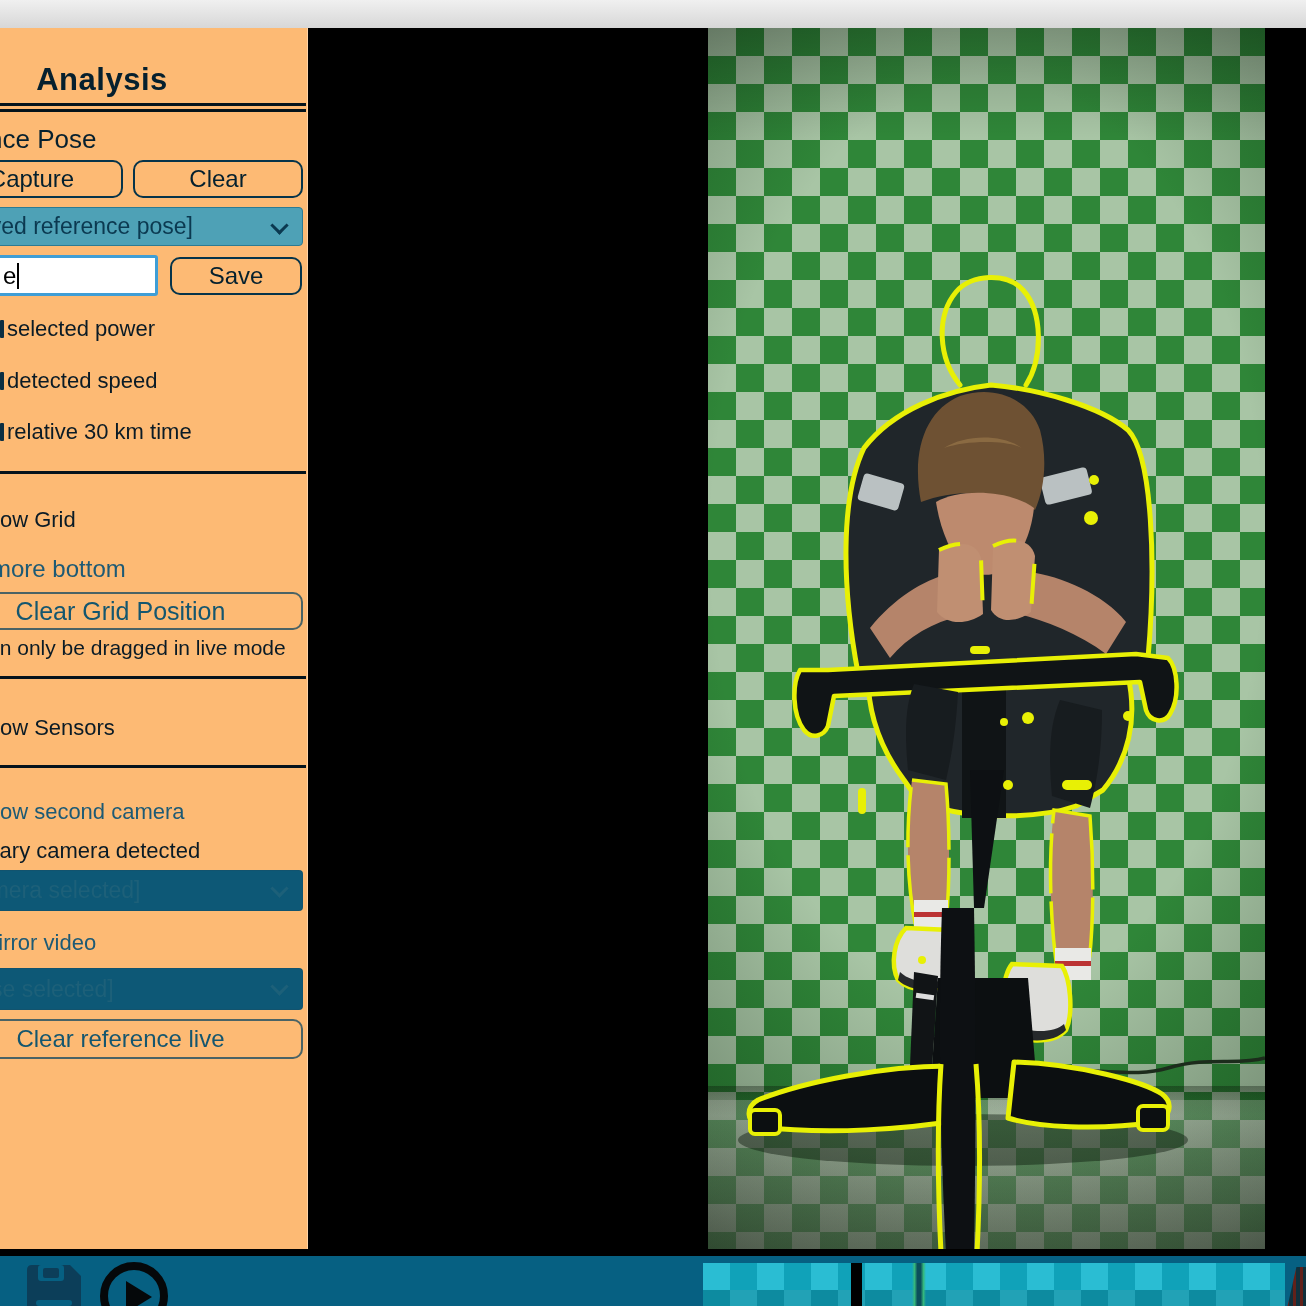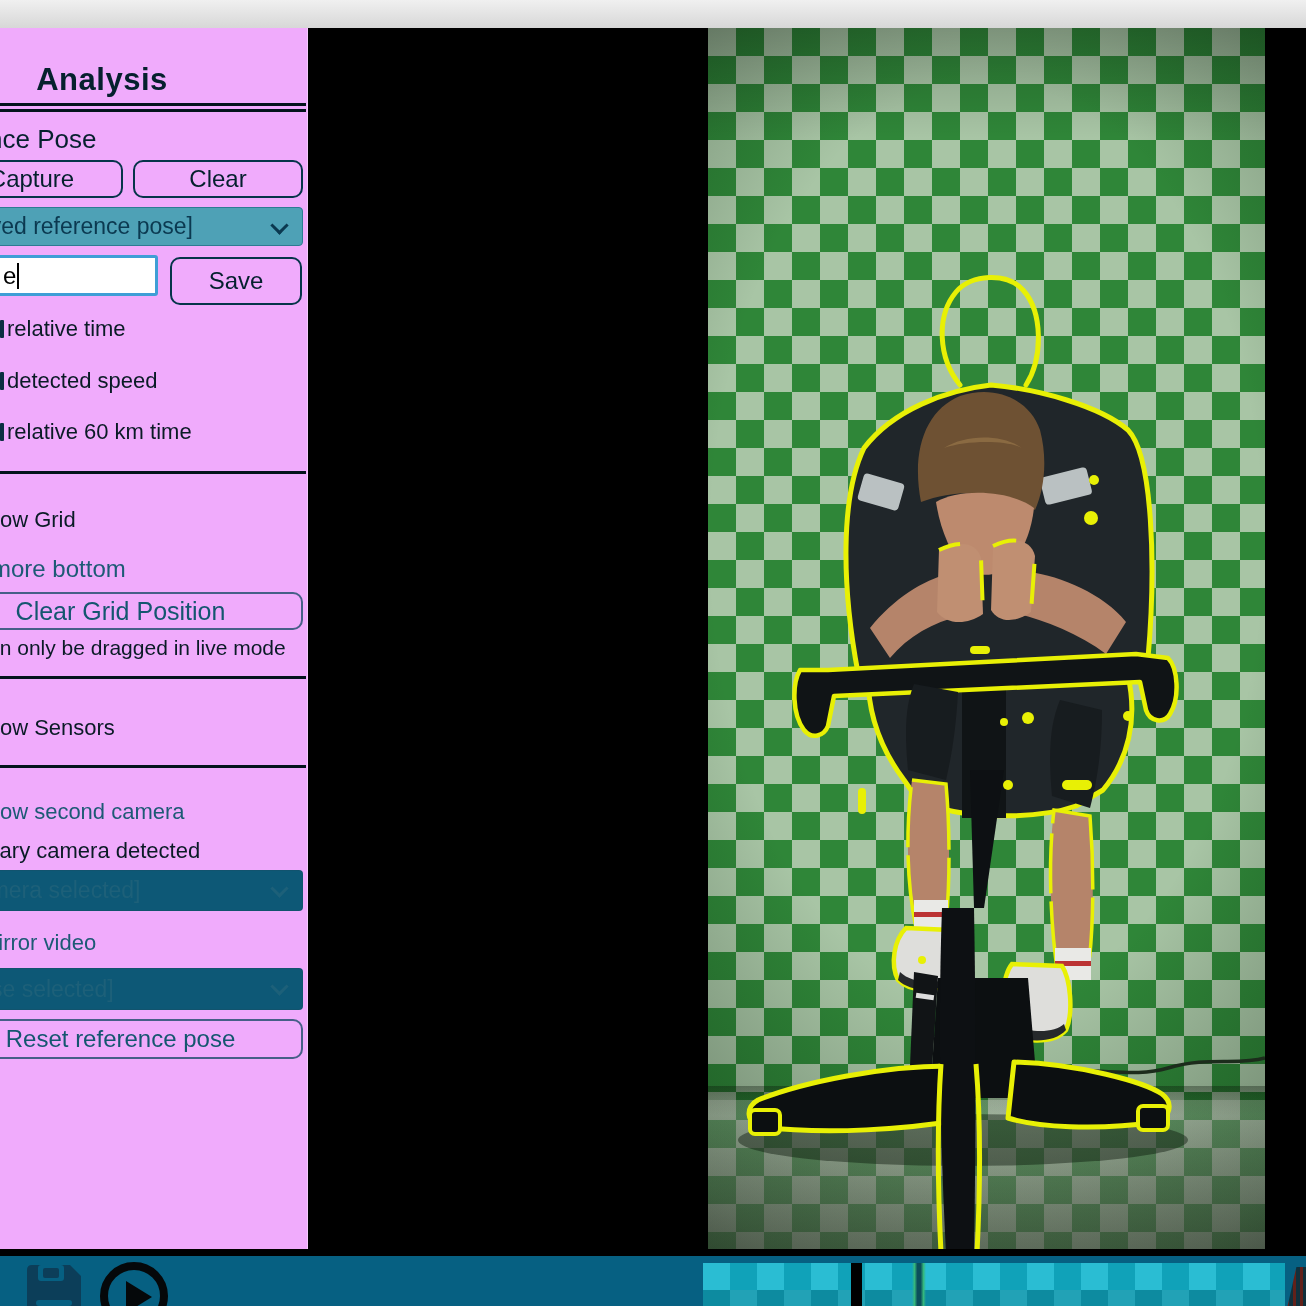--- a/index.html
+++ b/index.html
@@ -12,7 +12,7 @@
 
   
   .sidebar { position:absolute; left:0; top:28px; width:308px; height:1221px;
-    background:#f0abfc; overflow:hidden; border-right:1px solid rgba(255,255,255,0.35); }
+    background:#fdba74; overflow:hidden; border-right:1px solid rgba(255,255,255,0.35); }
   .sidebar .abs { position:absolute; }
   .s-title { left:-62px; top:34px; width:328px; text-align:center;
     font-size:31px; font-weight:bold; color:#06202e; letter-spacing:0.5px; }

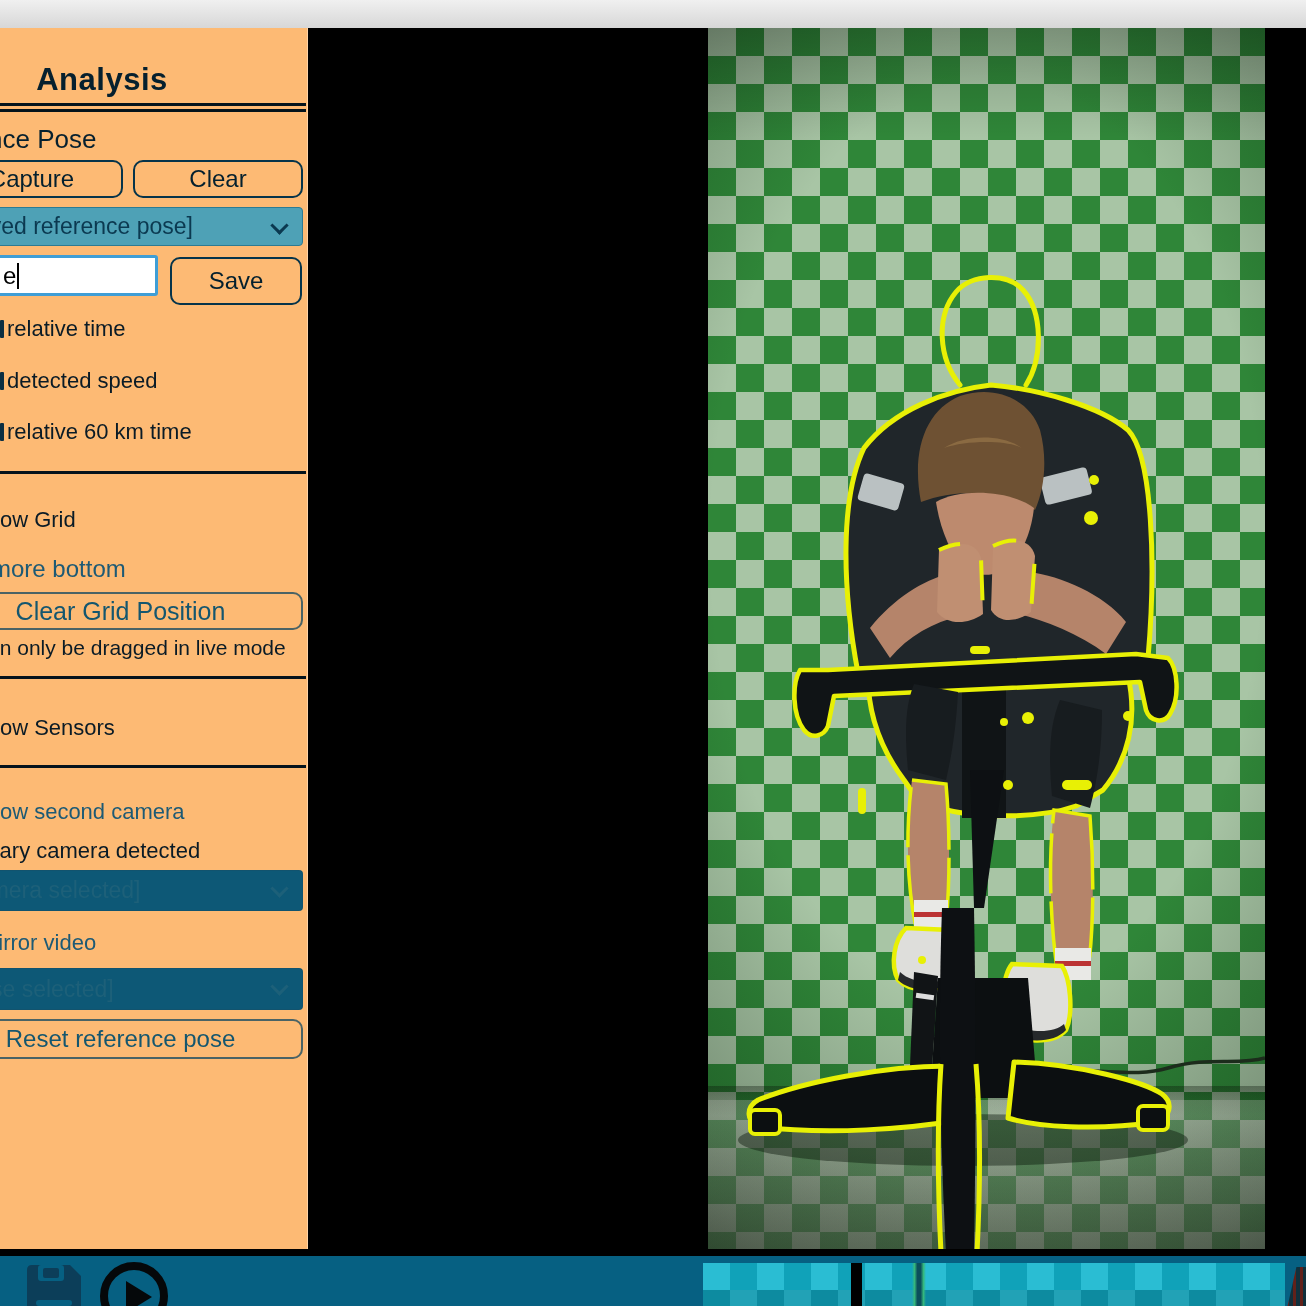--- a/index.html
+++ b/index.html
@@ -109,7 +109,7 @@
     <span>e</span>
     <span class="caret"></span>
   </div>
-  <div class="abs btn" style="left:170px; top:229px; width:132px; height:48px">
+  <div class="abs btn" style="left:170px; top:229px; width:132px; height:38px">
       <span>Save</span>
     </div>
 

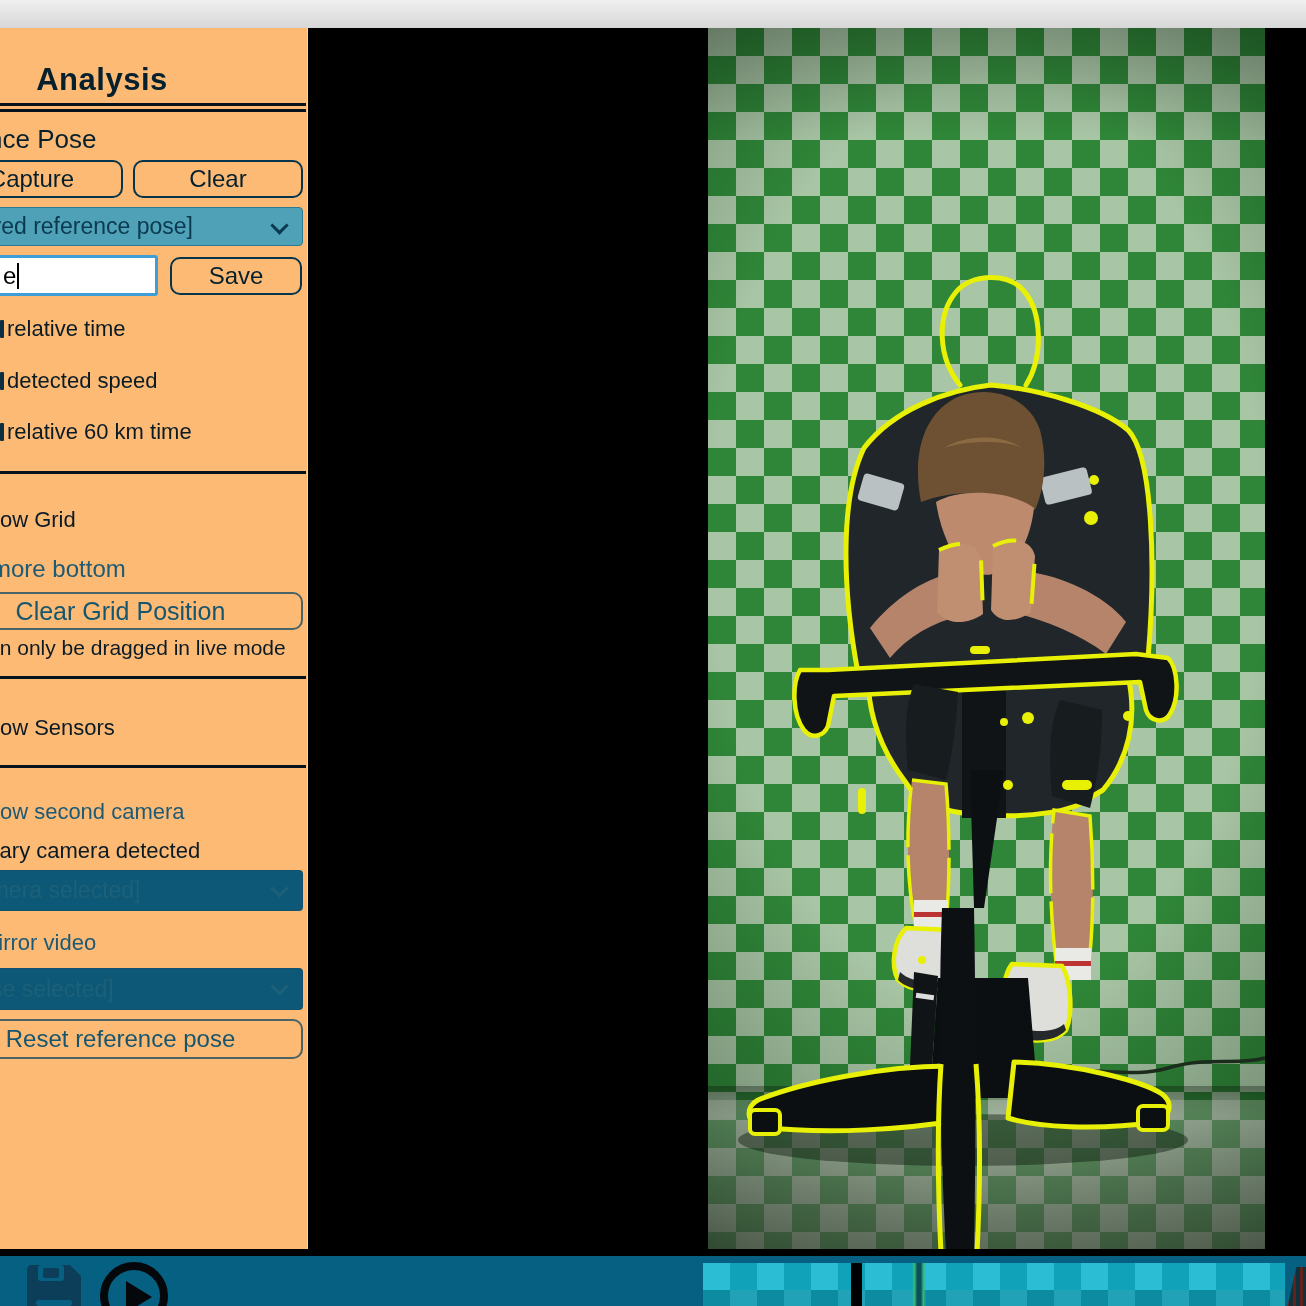--- a/index.html
+++ b/index.html
@@ -114,7 +114,7 @@
     </div>
 
   <div class="abs cb-sliver" style="top:292px"></div>
-  <div class="abs lbl" style="left:7px; top:288px">relative time</div>
+  <div class="abs lbl" style="left:7px; top:288px">selected power</div>
   <div class="abs cb-sliver" style="top:344px"></div>
   <div class="abs lbl" style="left:7px; top:340px">detected speed</div>
   <div class="abs cb-sliver" style="top:395px"></div>

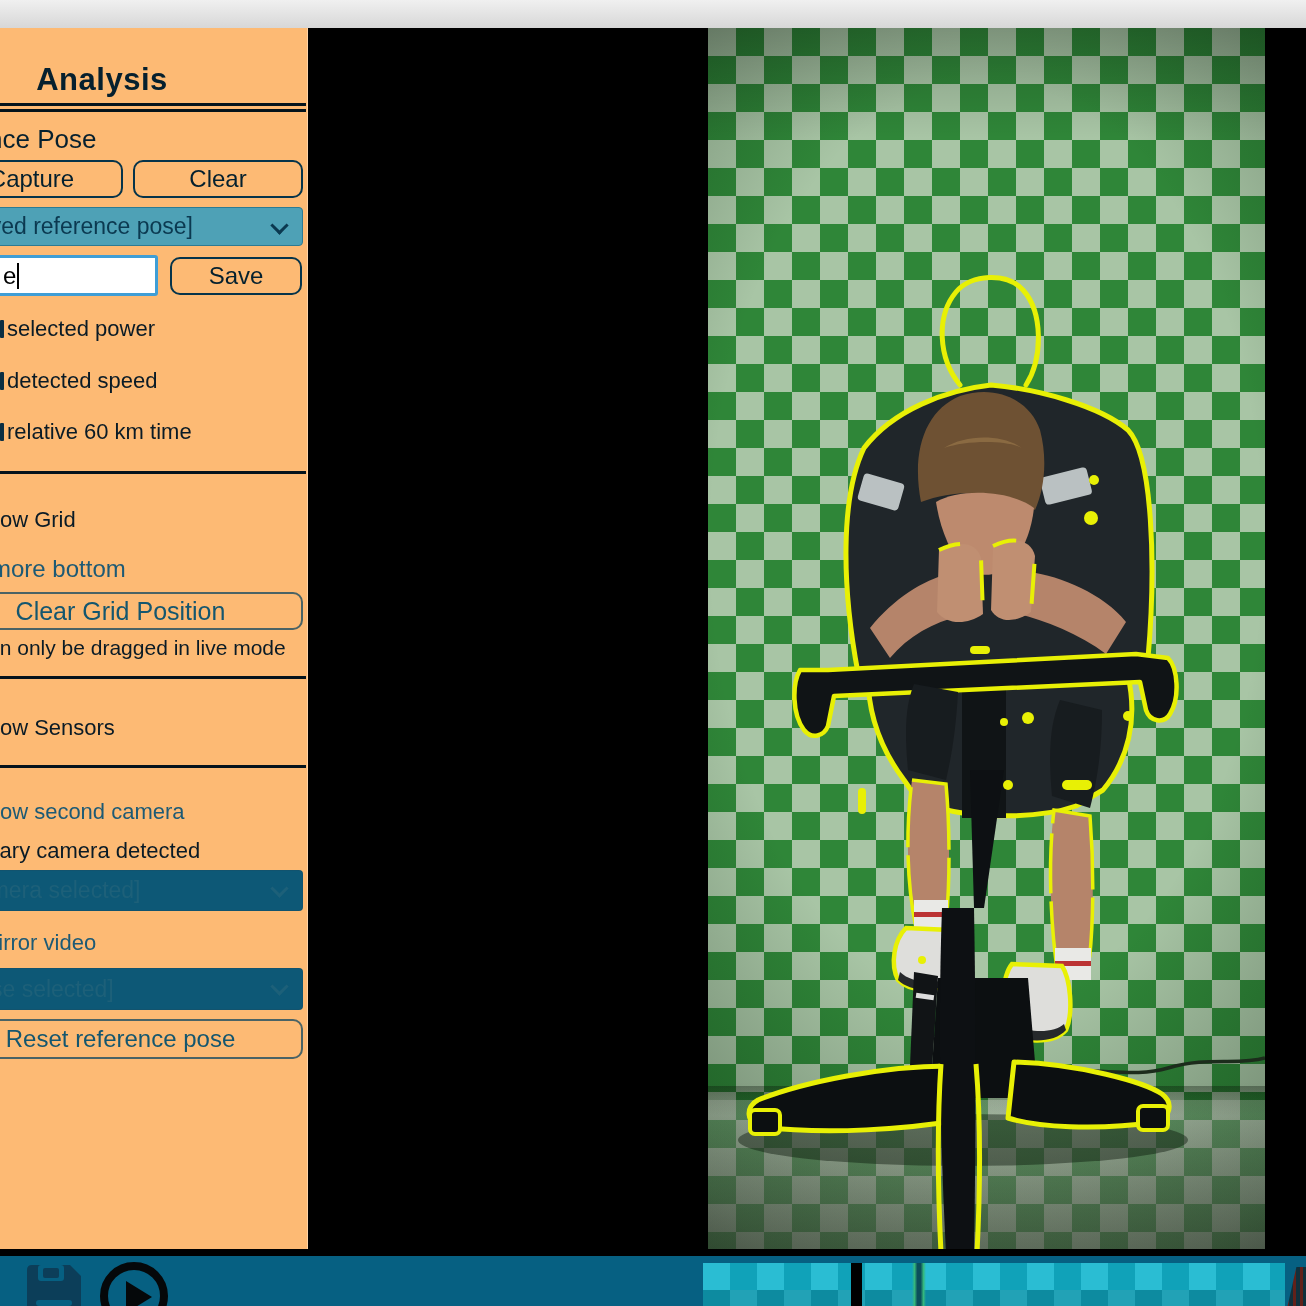--- a/index.html
+++ b/index.html
@@ -118,7 +118,7 @@
   <div class="abs cb-sliver" style="top:344px"></div>
   <div class="abs lbl" style="left:7px; top:340px">detected speed</div>
   <div class="abs cb-sliver" style="top:395px"></div>
-  <div class="abs lbl" style="left:7px; top:391px">relative 60 km time</div>
+  <div class="abs lbl" style="left:7px; top:391px">relative 30 km time</div>
 
   <div class="abs rule" style="top:443px; height:3px"></div>
 

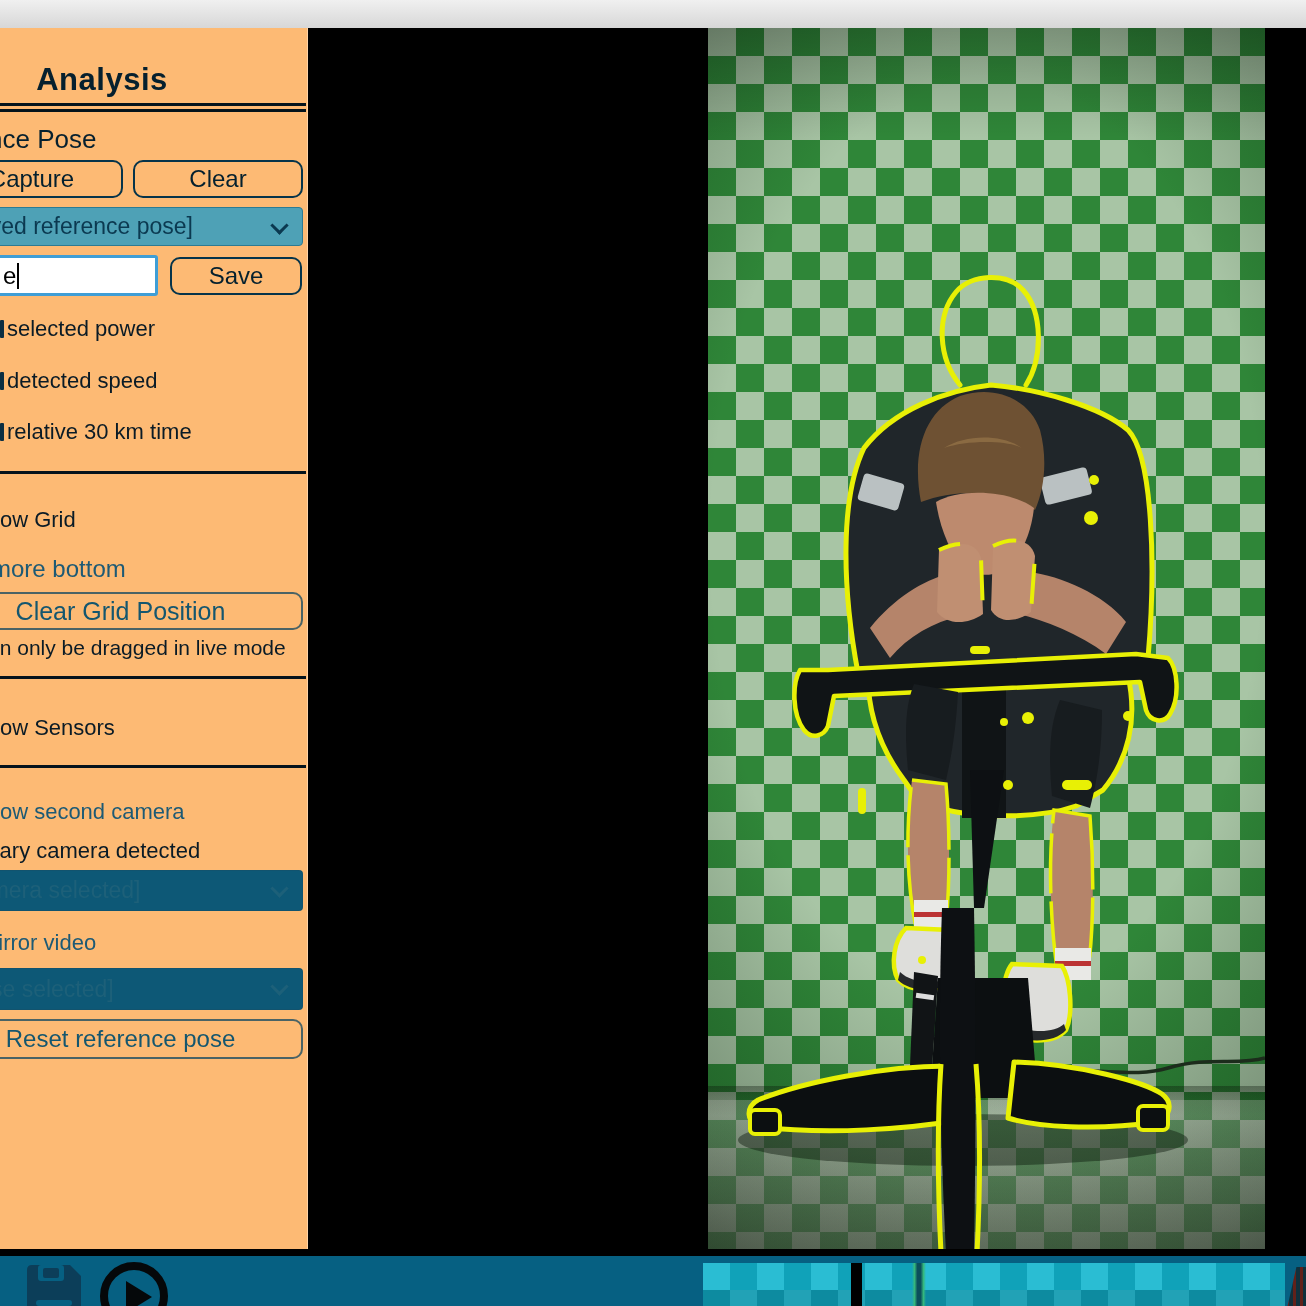--- a/index.html
+++ b/index.html
@@ -151,7 +151,7 @@
   </div>
 
   <div class="abs btn disabled" style="left:-62px; top:991px; width:365px; height:40px; font-size:24px">
-    <span>Reset reference pose</span>
+    <span>Clear reference live</span>
     </div>
 </div>
 

